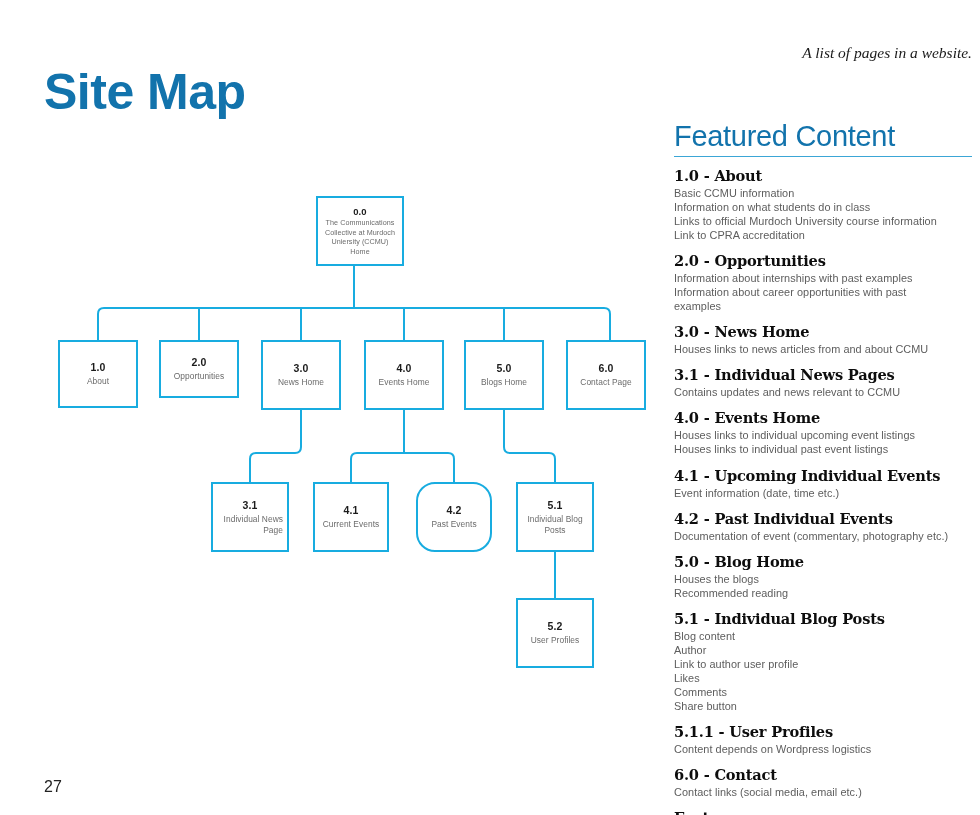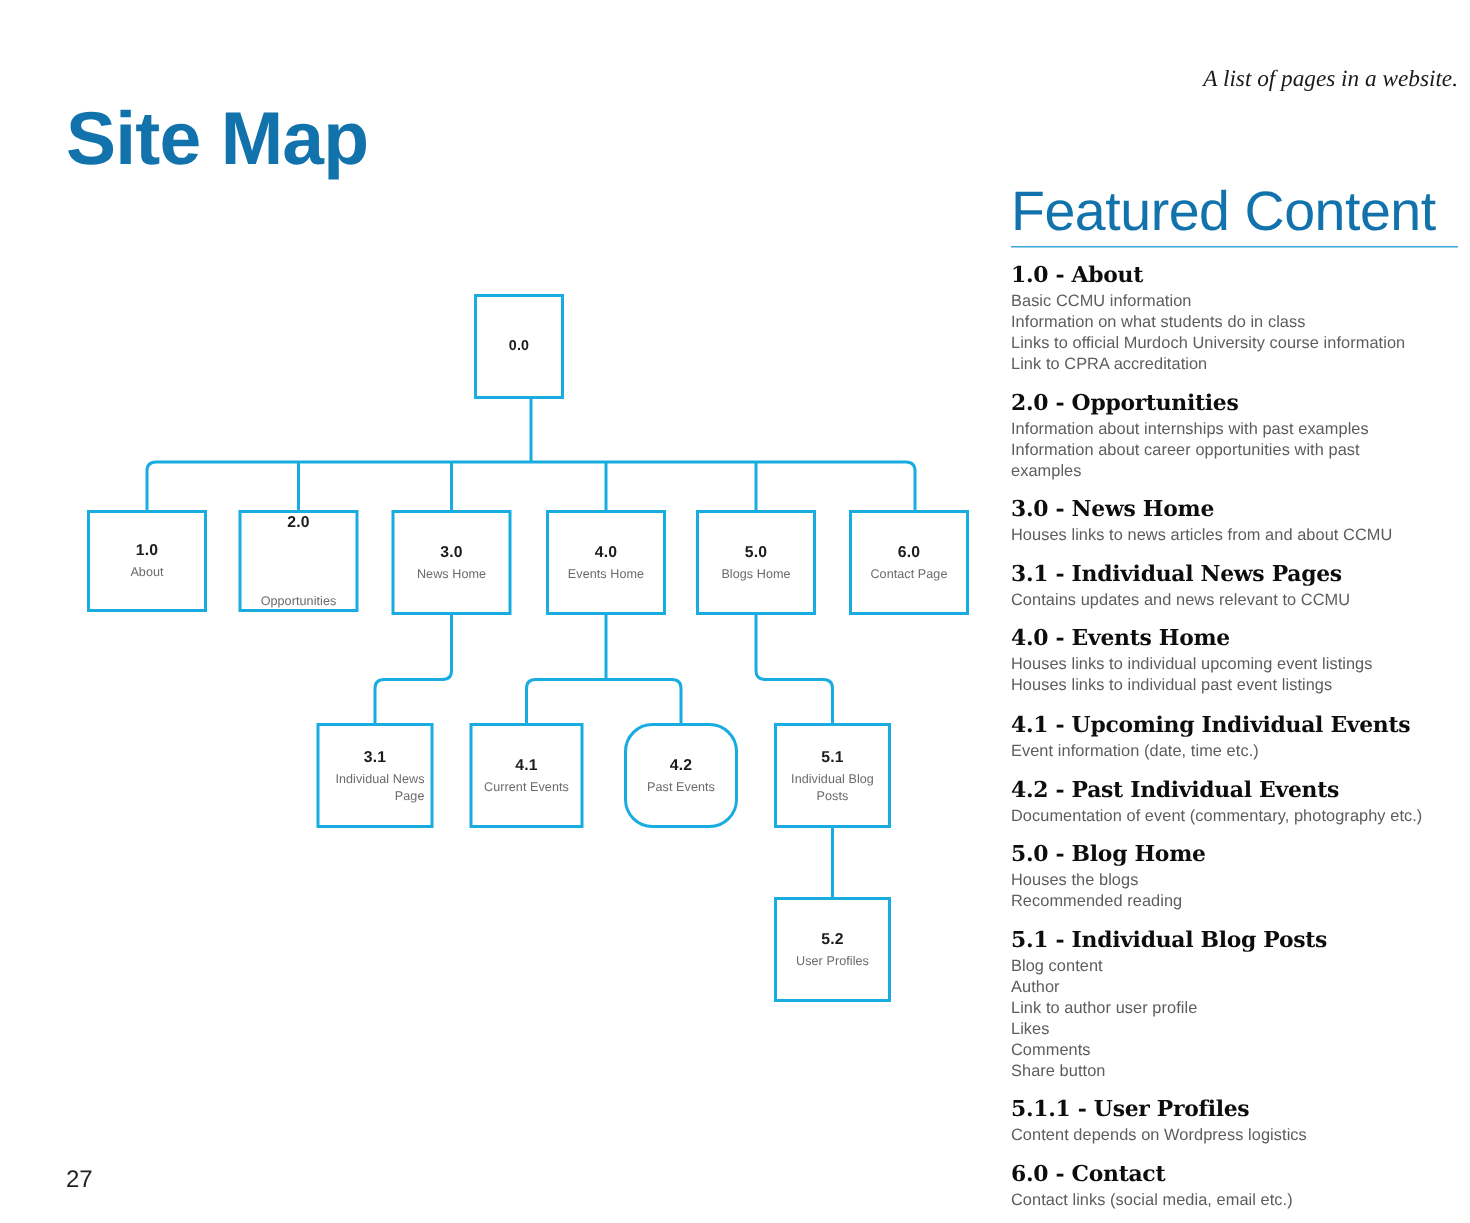--- a/index.html
+++ b/index.html
@@ -30,7 +30,7 @@
   }
   #featured-heading{
     font-family:"Liberation Sans",sans-serif;
-    font-size:37px;font-weight:normal;color:#1273ac;
+    font-size:29px;font-weight:normal;color:#1273ac;
     line-height:1.0;letter-spacing:-0.3px;
     padding-bottom:5px;
     border-bottom:1.5px solid #3ba6d6;

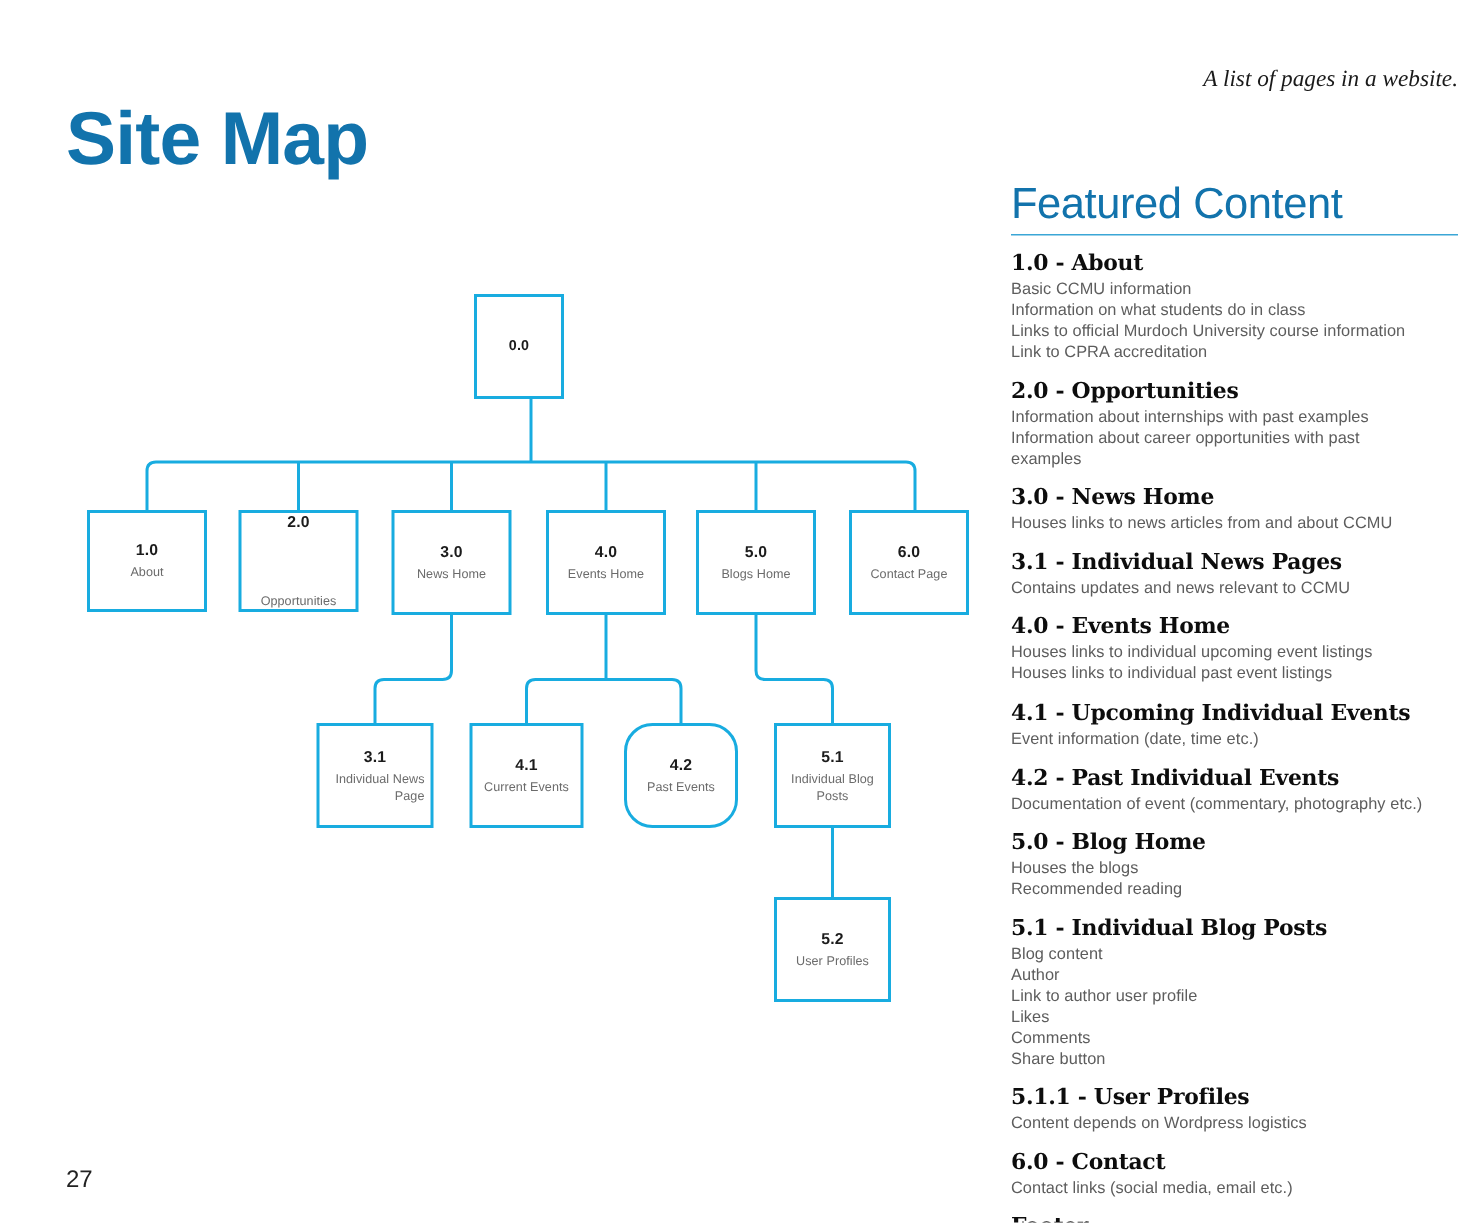--- a/index.html
+++ b/index.html
@@ -109,7 +109,7 @@
       </g>
     </svg>
 
-    <div class="node root" style="left:316px;top:196px;width:60px;height:70px;">
+    <div class="node root" style="left:316px;top:196px;width:88px;height:70px;">
       <span class="num">0.0</span>
     </div>
 

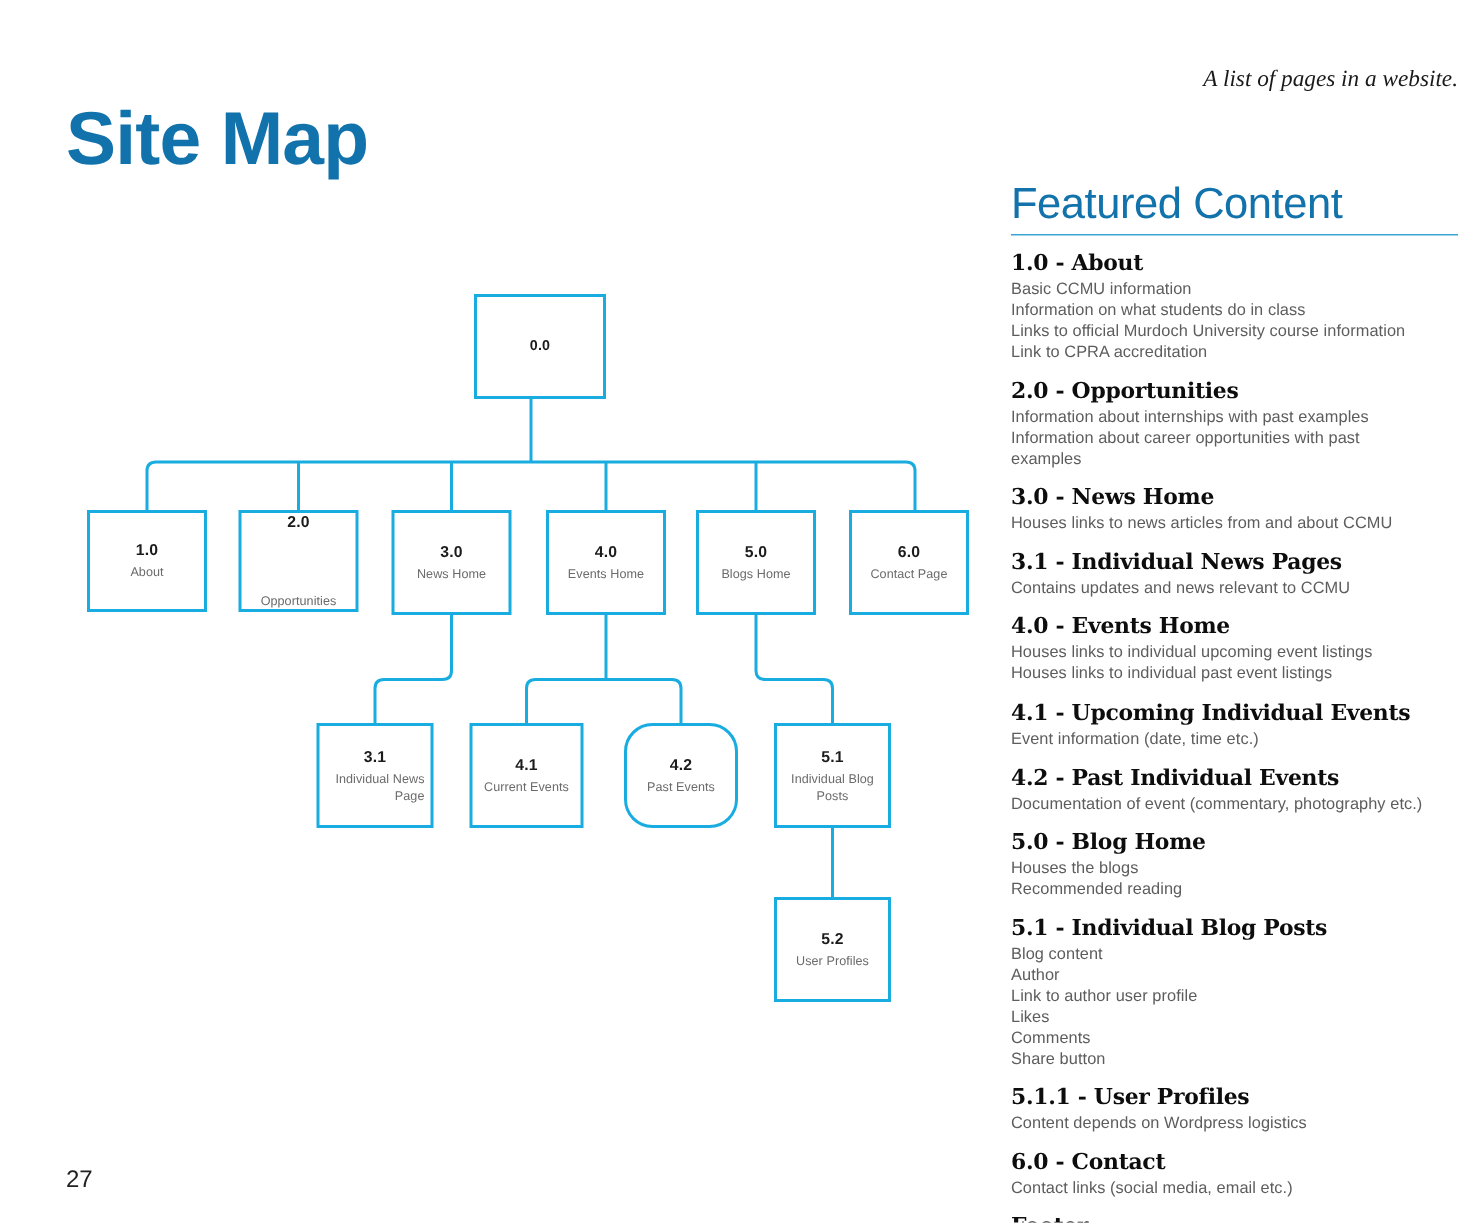--- a/index.html
+++ b/index.html
@@ -111,6 +111,7 @@
 
     <div class="node root" style="left:316px;top:196px;width:88px;height:70px;">
       <span class="num">0.0</span>
+      <span class="lbl">The Communications Collective at Murdoch Uniersity (CCMU) Home</span>
     </div>
 
     <div class="node" style="left:58px;top:340px;width:80px;height:68px;">

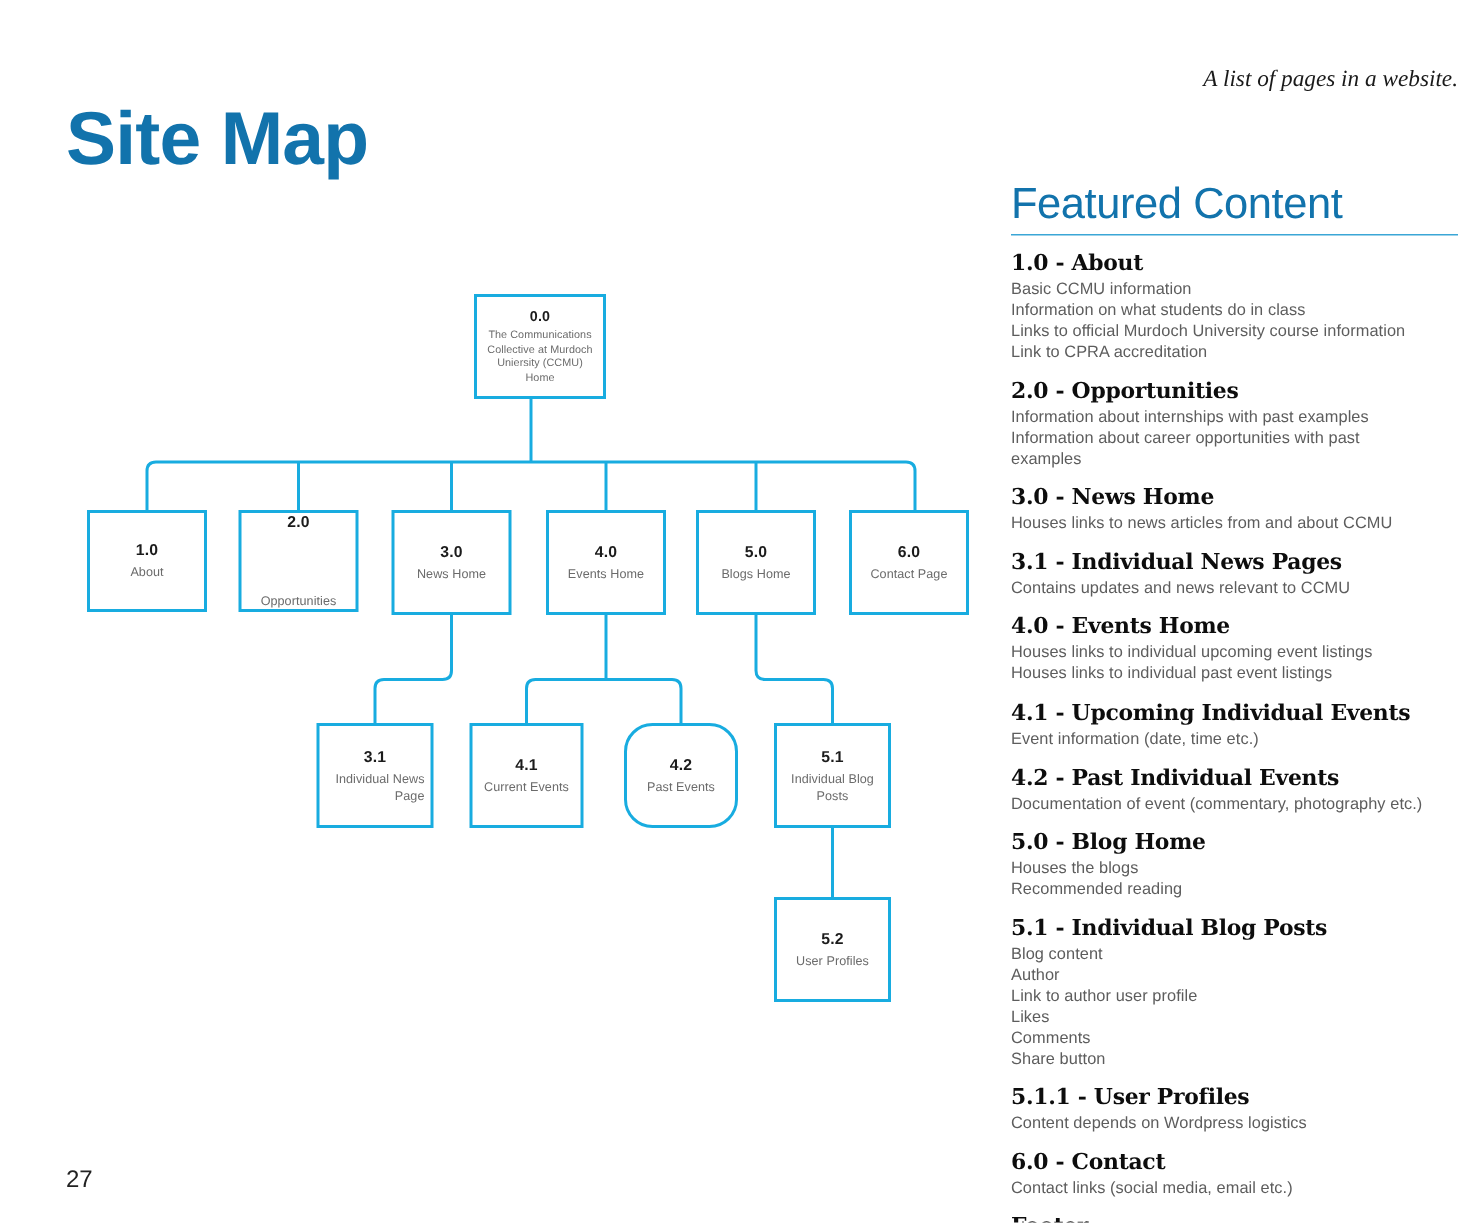--- a/index.html
+++ b/index.html
@@ -118,7 +118,7 @@
       <span class="num">1.0</span>
       <span class="lbl">About</span>
     </div>
-    <div class="node" style="left:159px;top:340px;width:80px;height:68px;justify-content:space-between;">
+    <div class="node" style="left:159px;top:340px;width:80px;height:58px;">
       <span class="num">2.0</span>
       <span class="lbl">Opportunities</span>
     </div>

